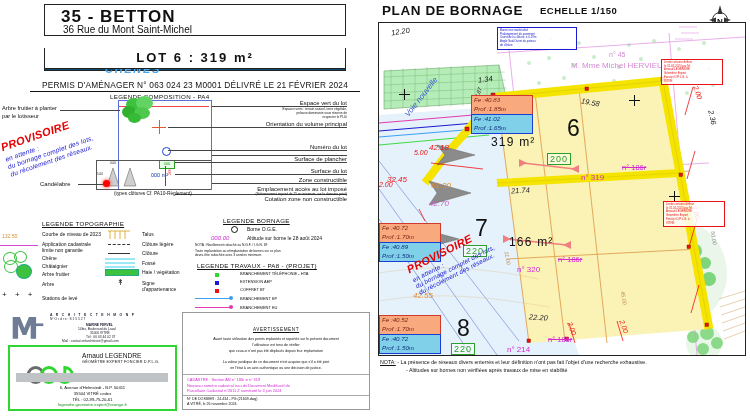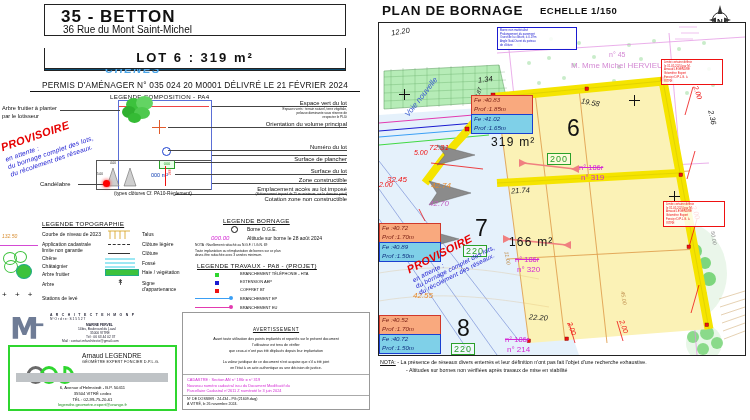--- a/index.html
+++ b/index.html
@@ -155,7 +155,7 @@
       <div class="lotTxt">LOT  6  :  319 m²</div>
     </div>
 
-    <div class="permis">PERMIS D'AMÉNAGER N° 035 024 20 M0001 DÉLIVRÉ LE 21 FÉVRIER 2024</div>
+    <div class="permis">PERMIS D'AMÉNAGER N° 063 024 23 M0001 DÉLIVRÉ LE 21 FÉVRIER 2024</div>
 
     <div class="legCompTitle">LEGENDE COMPOSITION - PA4</div>
 

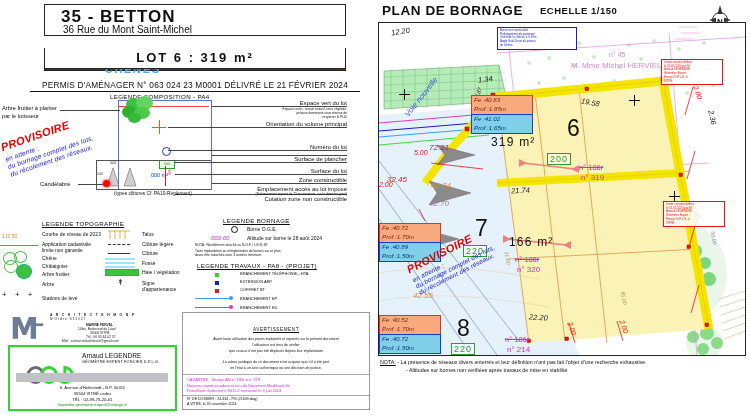--- a/index.html
+++ b/index.html
@@ -557,7 +557,7 @@
       <div class="dimDark" style="left:122px;top:232px;transform:rotate(80deg);font-size:5.5px;color:#c09050;">11.00</div>
       <div class="dimDark" style="left:238px;top:272px;transform:rotate(80deg);font-size:5.5px;color:#c09050;">45.00</div>
 
-      <div class="dimOrange" style="left:50px;top:120px;color:#e11;">72.31</div>
+      <div class="dimOrange" style="left:50px;top:120px;color:#e11;">42.18</div>
       <div class="dimOrange" style="left:8px;top:152px;color:#e11;">32.45</div>
       <div class="dimOrange" style="left:52px;top:158px;">42.74</div>
       <div class="dimOrange" style="left:50px;top:176px;color:#c060c0;">42.70</div>

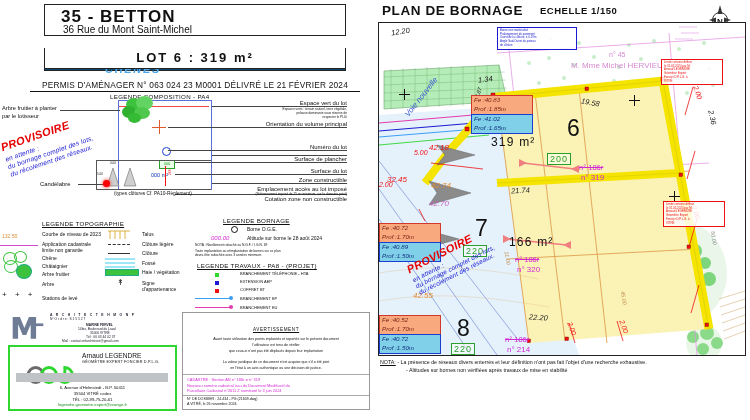--- a/index.html
+++ b/index.html
@@ -102,7 +102,7 @@
   .lotNum{position:absolute;font-size:23px;color:#111;font-weight:normal;}
   .lotArea{position:absolute;font-size:12px;color:#111;letter-spacing:1.2px;}
   .greenBadge{position:absolute;border:1px solid #2aa02a;color:#2aa02a;font-size:9px;padding:0 2px;letter-spacing:1px;background:rgba(255,255,255,.5);}
-  .pinkOld{position:absolute;font-size:7.5px;color:#d42ad4;text-decoration:line-through;}
+  .pinkOld{position:absolute;font-size:7.5px;color:#d42ad4;text-decoration:line-through;padding-left:43px;}
   .pinkNew{position:absolute;font-size:8px;color:#d42ad4;}
 
   .feBox{position:absolute;width:56px;height:18px;border:1px solid;font-size:6.2px;line-height:8.6px;padding:0 2px;font-style:italic;}

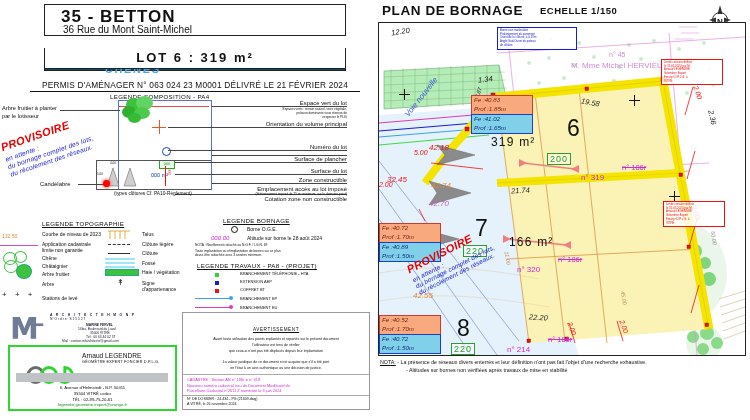--- a/index.html
+++ b/index.html
@@ -559,7 +559,7 @@
 
       <div class="dimOrange" style="left:50px;top:120px;color:#e11;">42.18</div>
       <div class="dimOrange" style="left:8px;top:152px;color:#e11;">32.45</div>
-      <div class="dimOrange" style="left:52px;top:158px;">42.74</div>
+      <div class="dimOrange" style="left:52px;top:158px;">61.30</div>
       <div class="dimOrange" style="left:50px;top:176px;color:#c060c0;">42.70</div>
       <div class="dimOrange" style="left:34px;top:268px;">42.55</div>
 

